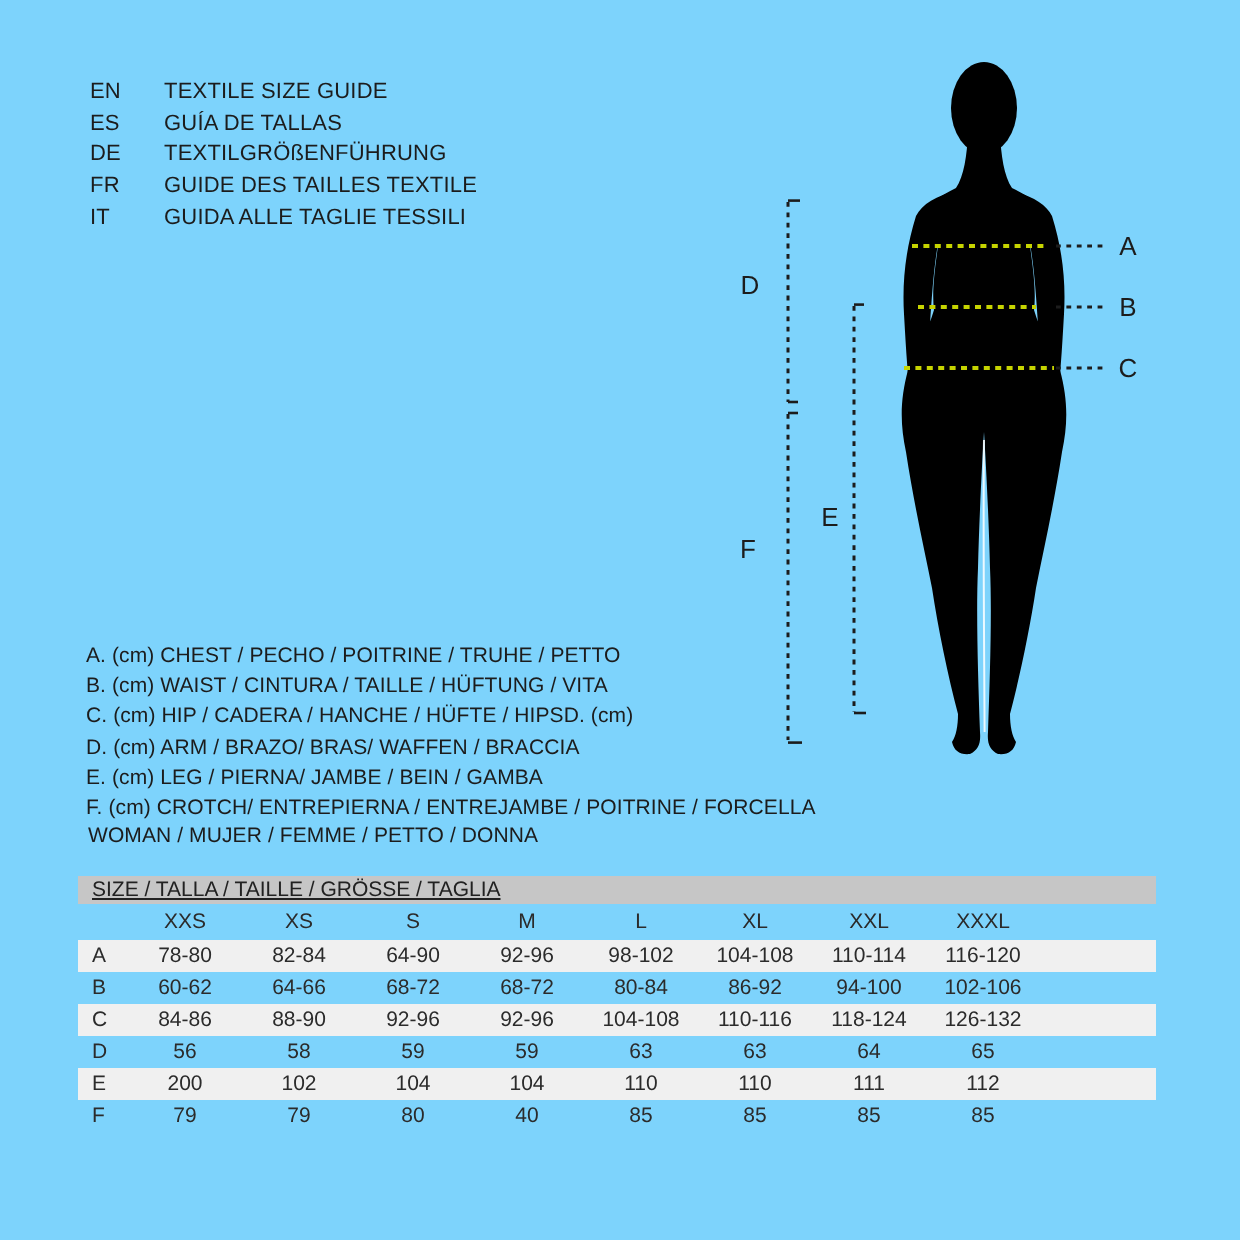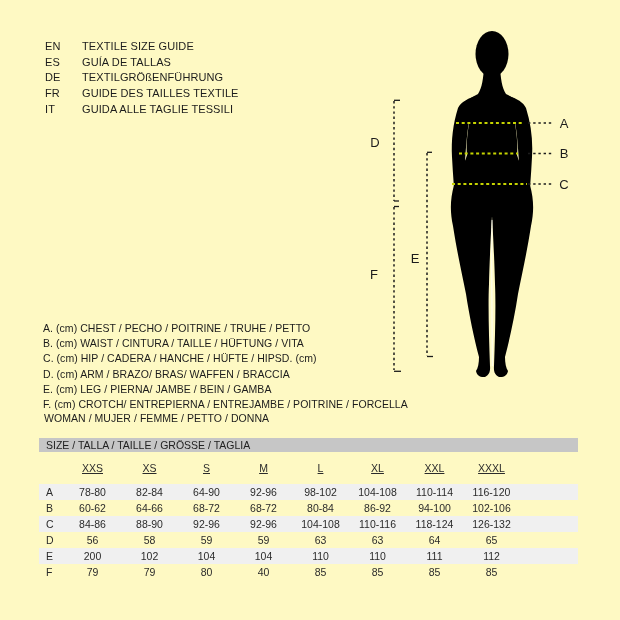--- a/index.html
+++ b/index.html
@@ -4,7 +4,7 @@
 <style>
   html,body{margin:0;padding:0;background:#fff;}
   .canvas{
-    position:relative;width:620px;height:620px;background:#fef9c3;
+    position:relative;width:620px;height:620px;background:#7dd3fc;
     font-family:"Liberation Sans",sans-serif;color:#1c1c1c;overflow:hidden;
   }
   

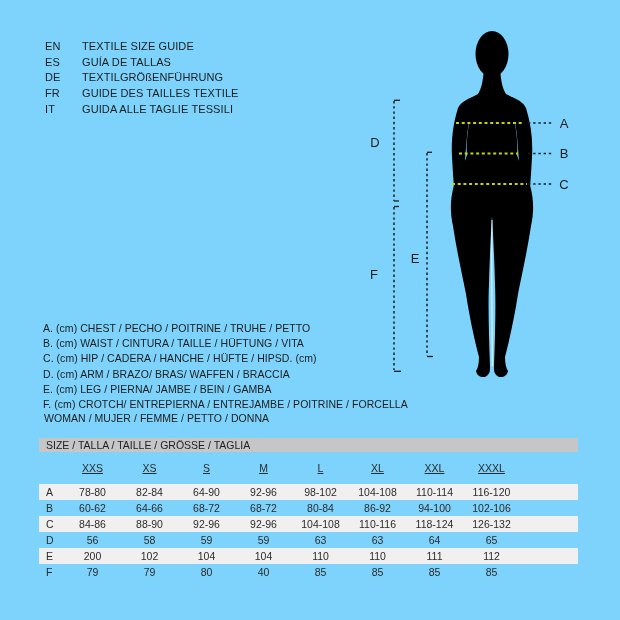--- a/index.html
+++ b/index.html
@@ -17,7 +17,7 @@
   .woman{position:absolute;left:44px;top:412px;font-size:10.5px;letter-spacing:.05px;}
   
   .tbl{position:absolute;left:39px;top:438px;width:539px;font-size:10.5px;color:#2b2b2b;}
-  .tbl-title{height:14px;background:#c6c6c6;display:flex;align-items:center;padding-left:7px;color:#222;}
+  .tbl-title{height:14px;background:#c6c6c6;display:flex;align-items:center;padding-left:7px;color:#222;text-decoration:underline;}
   .row{display:grid;grid-template-columns:25px repeat(8,57px) 1fr;align-items:center;height:16px;}
   .row.head{height:32px;text-decoration:underline;}
   .row .lbl{padding-left:7px;text-align:left;}

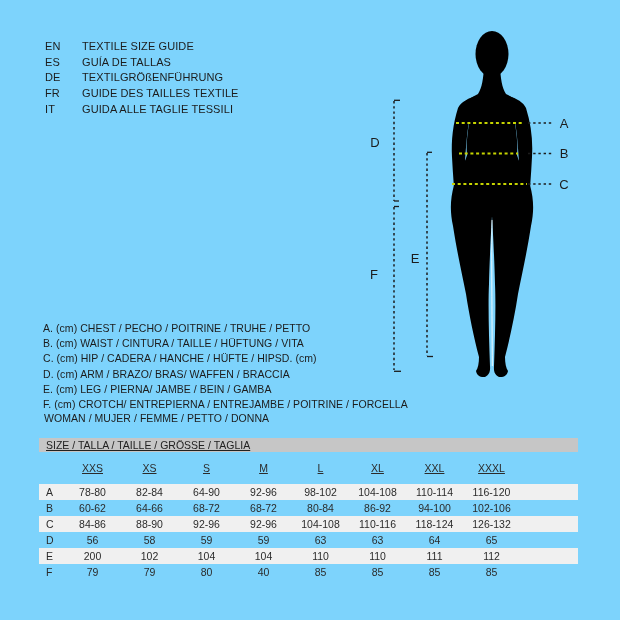--- a/index.html
+++ b/index.html
@@ -19,7 +19,7 @@
   .tbl{position:absolute;left:39px;top:438px;width:539px;font-size:10.5px;color:#2b2b2b;}
   .tbl-title{height:14px;background:#c6c6c6;display:flex;align-items:center;padding-left:7px;color:#222;text-decoration:underline;}
   .row{display:grid;grid-template-columns:25px repeat(8,57px) 1fr;align-items:center;height:16px;}
-  .row.head{height:32px;text-decoration:underline;}
+  .row.head{height:18px;}
   .row .lbl{padding-left:7px;text-align:left;}
   .row .val{text-align:center;}
   .stripe{background:#f0f0f0;}

